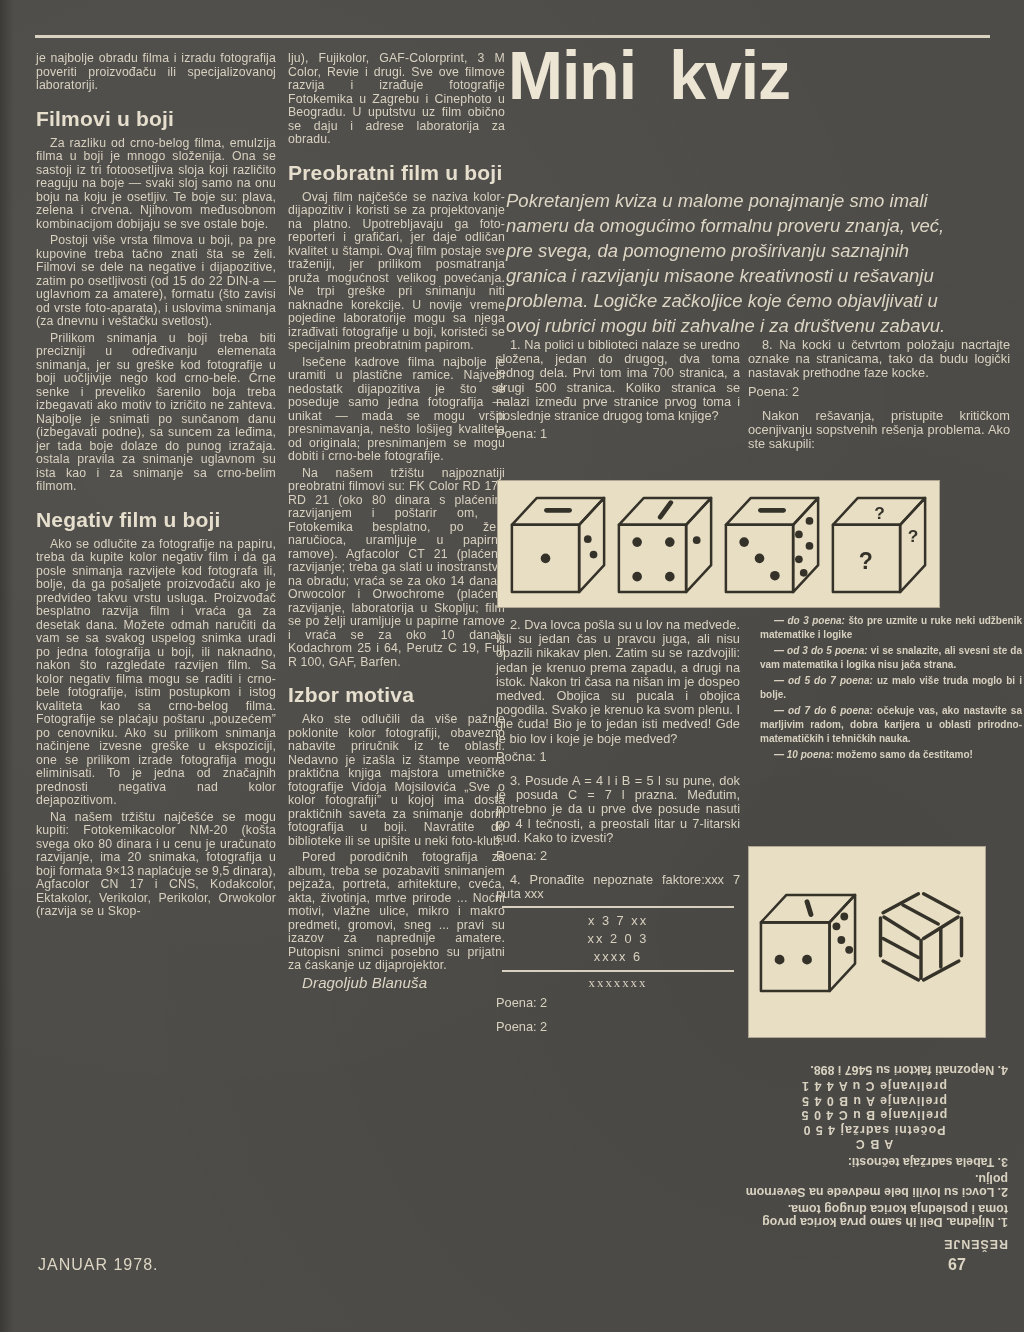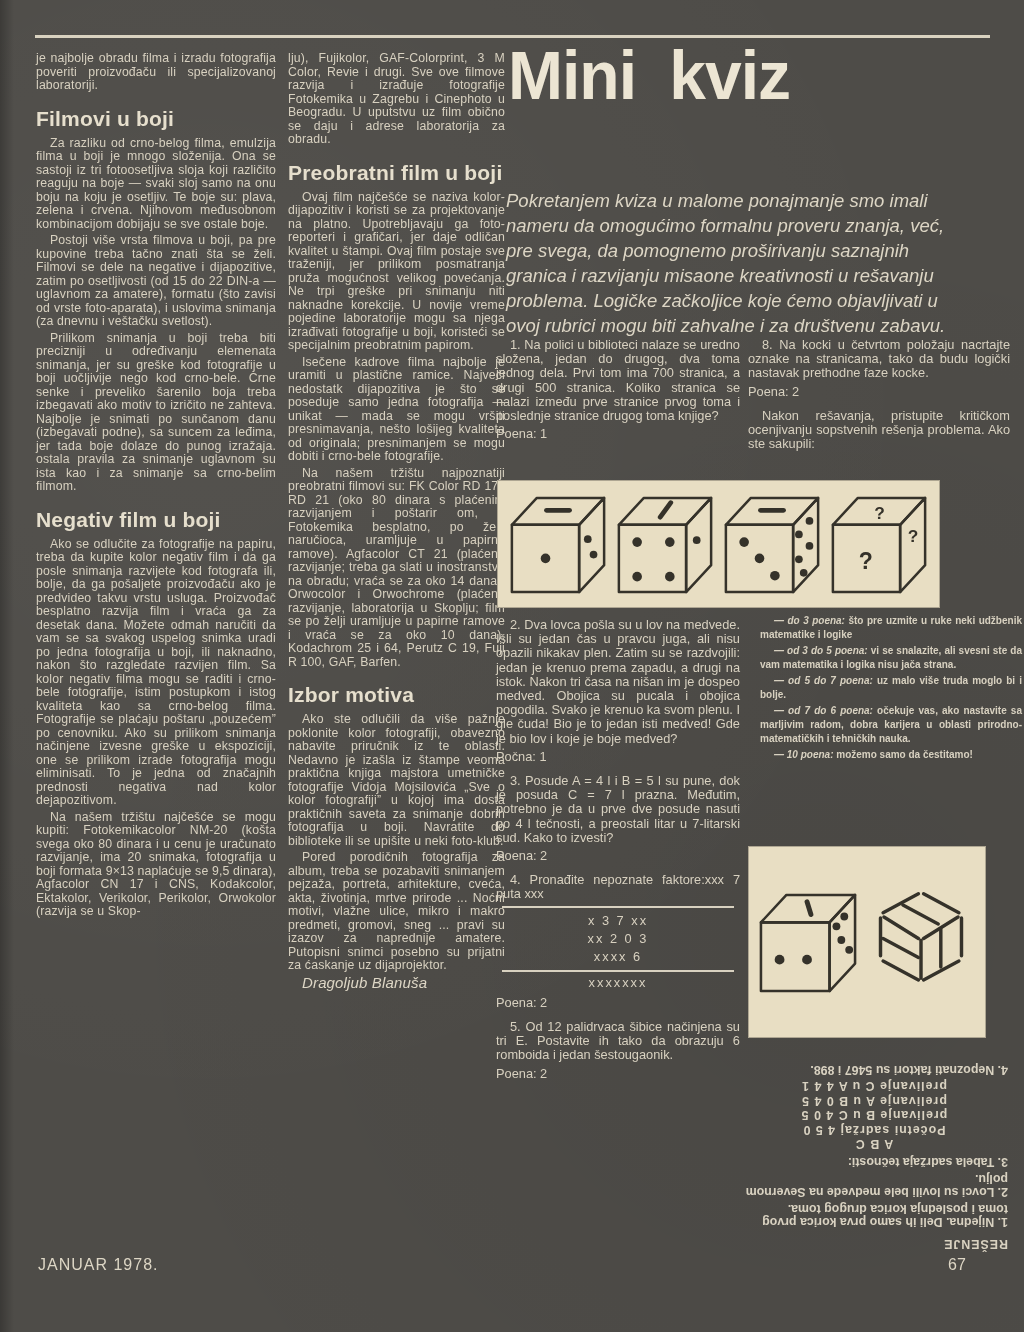--- a/index.html
+++ b/index.html
@@ -46,7 +46,7 @@
   .mult{margin:4px 0 6px 0;}
   .mult-rule{height:2px;background:#d8d1c0;margin:4px 6px;}
   .mult-rows{white-space:pre-line;text-align:center;letter-spacing:2px;line-height:18px;}
-  .mult-result{text-align:center;letter-spacing:2px;margin:2px 0 4px 0;}
+  .mult-result{text-align:center;letter-spacing:2px;margin:2px 0 4px 0;font-family:Liberation Serif, serif;}
 
   .panel{position:absolute;background:#e8dec3;box-shadow:0 0 0 1px rgba(0,0,0,0.25) inset;}
   .dice-panel{left:497px;top:480px;width:443px;height:128px;display:flex;align-items:center;justify-content:space-between;padding:0 12px;box-sizing:border-box;}

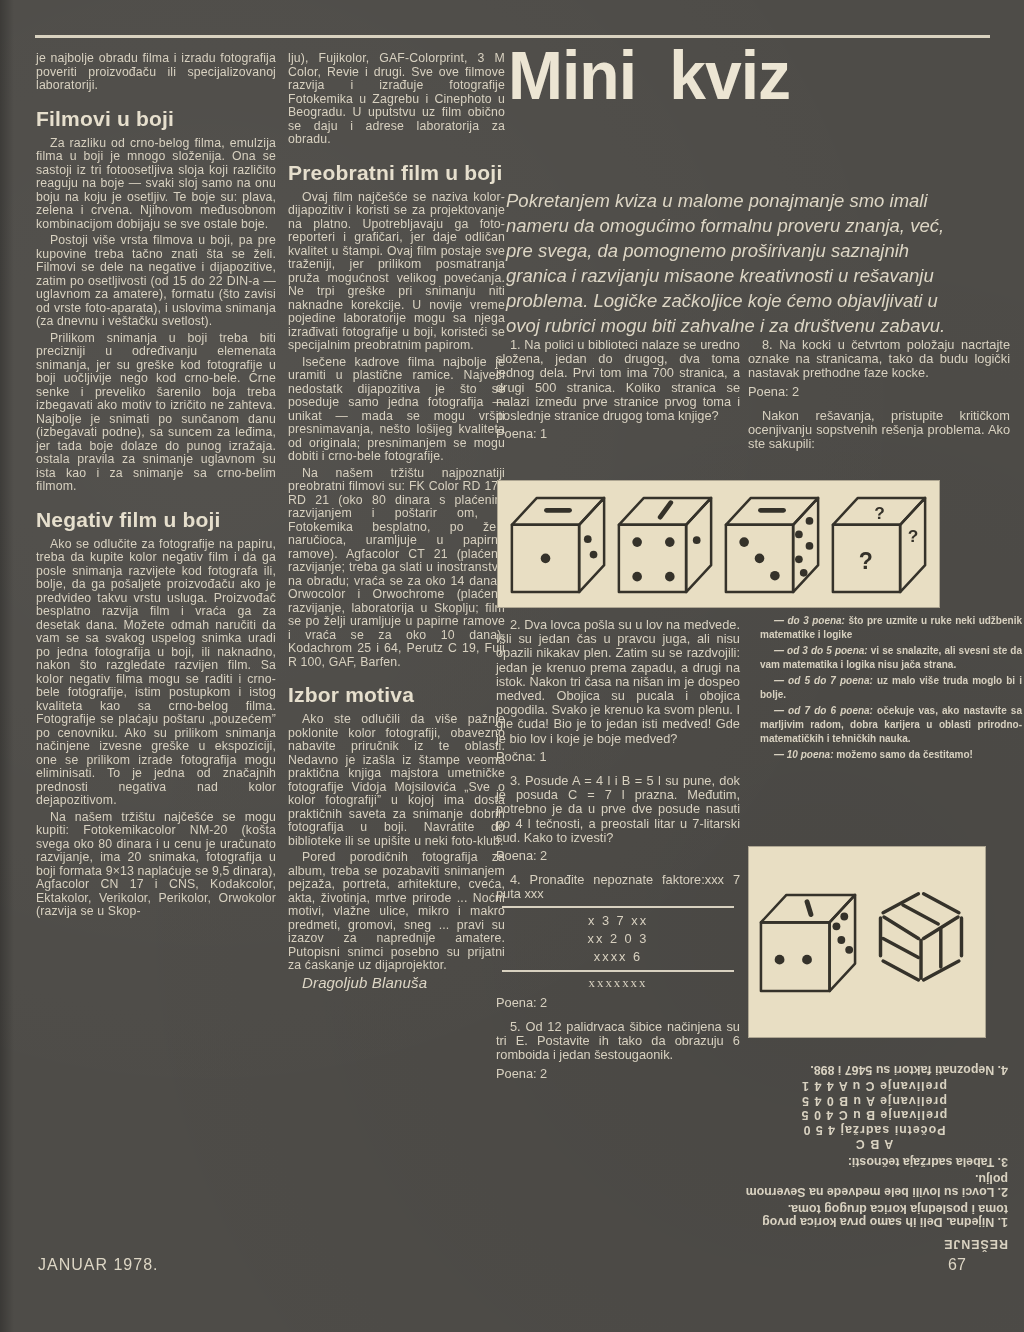--- a/index.html
+++ b/index.html
@@ -172,7 +172,6 @@
       <div class="mult-result">xxxxxxx</div>
     </div>
     <p class="poena">Poena: 2</p>
-    <p>5. Od 12 palidrvaca šibice načinjena su tri E. Postavite ih tako da obrazuju 6 romboida i jedan šestougaonik.</p>
     <p class="poena">Poena: 2</p>
   </div>
 

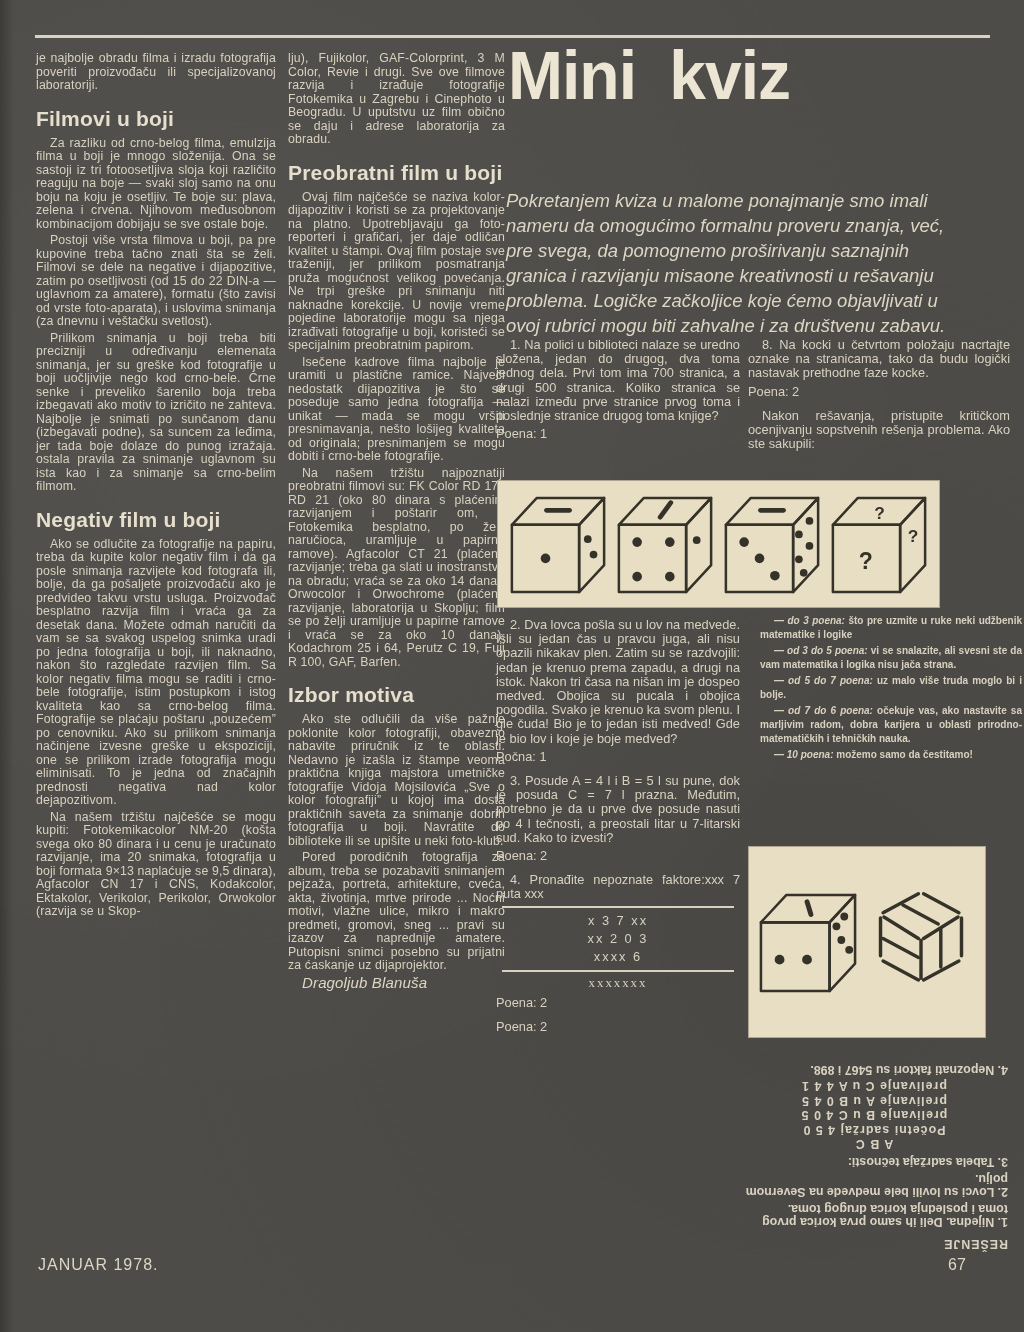--- a/index.html
+++ b/index.html
@@ -67,7 +67,7 @@
   .sol-table{white-space:pre-line;text-align:center;line-height:14.5px;letter-spacing:1px;}
 
   .footer-left{position:absolute;left:38px;top:1256px;font-size:16px;letter-spacing:1px;color:#ddd6c5;}
-  .footer-right{position:absolute;left:948px;top:1256px;font-size:16px;font-weight:normal;color:#ddd6c5;}
+  .footer-right{position:absolute;left:948px;top:1256px;font-size:16px;font-weight:bold;color:#ddd6c5;}
 </style>
 </head>
 <body>

